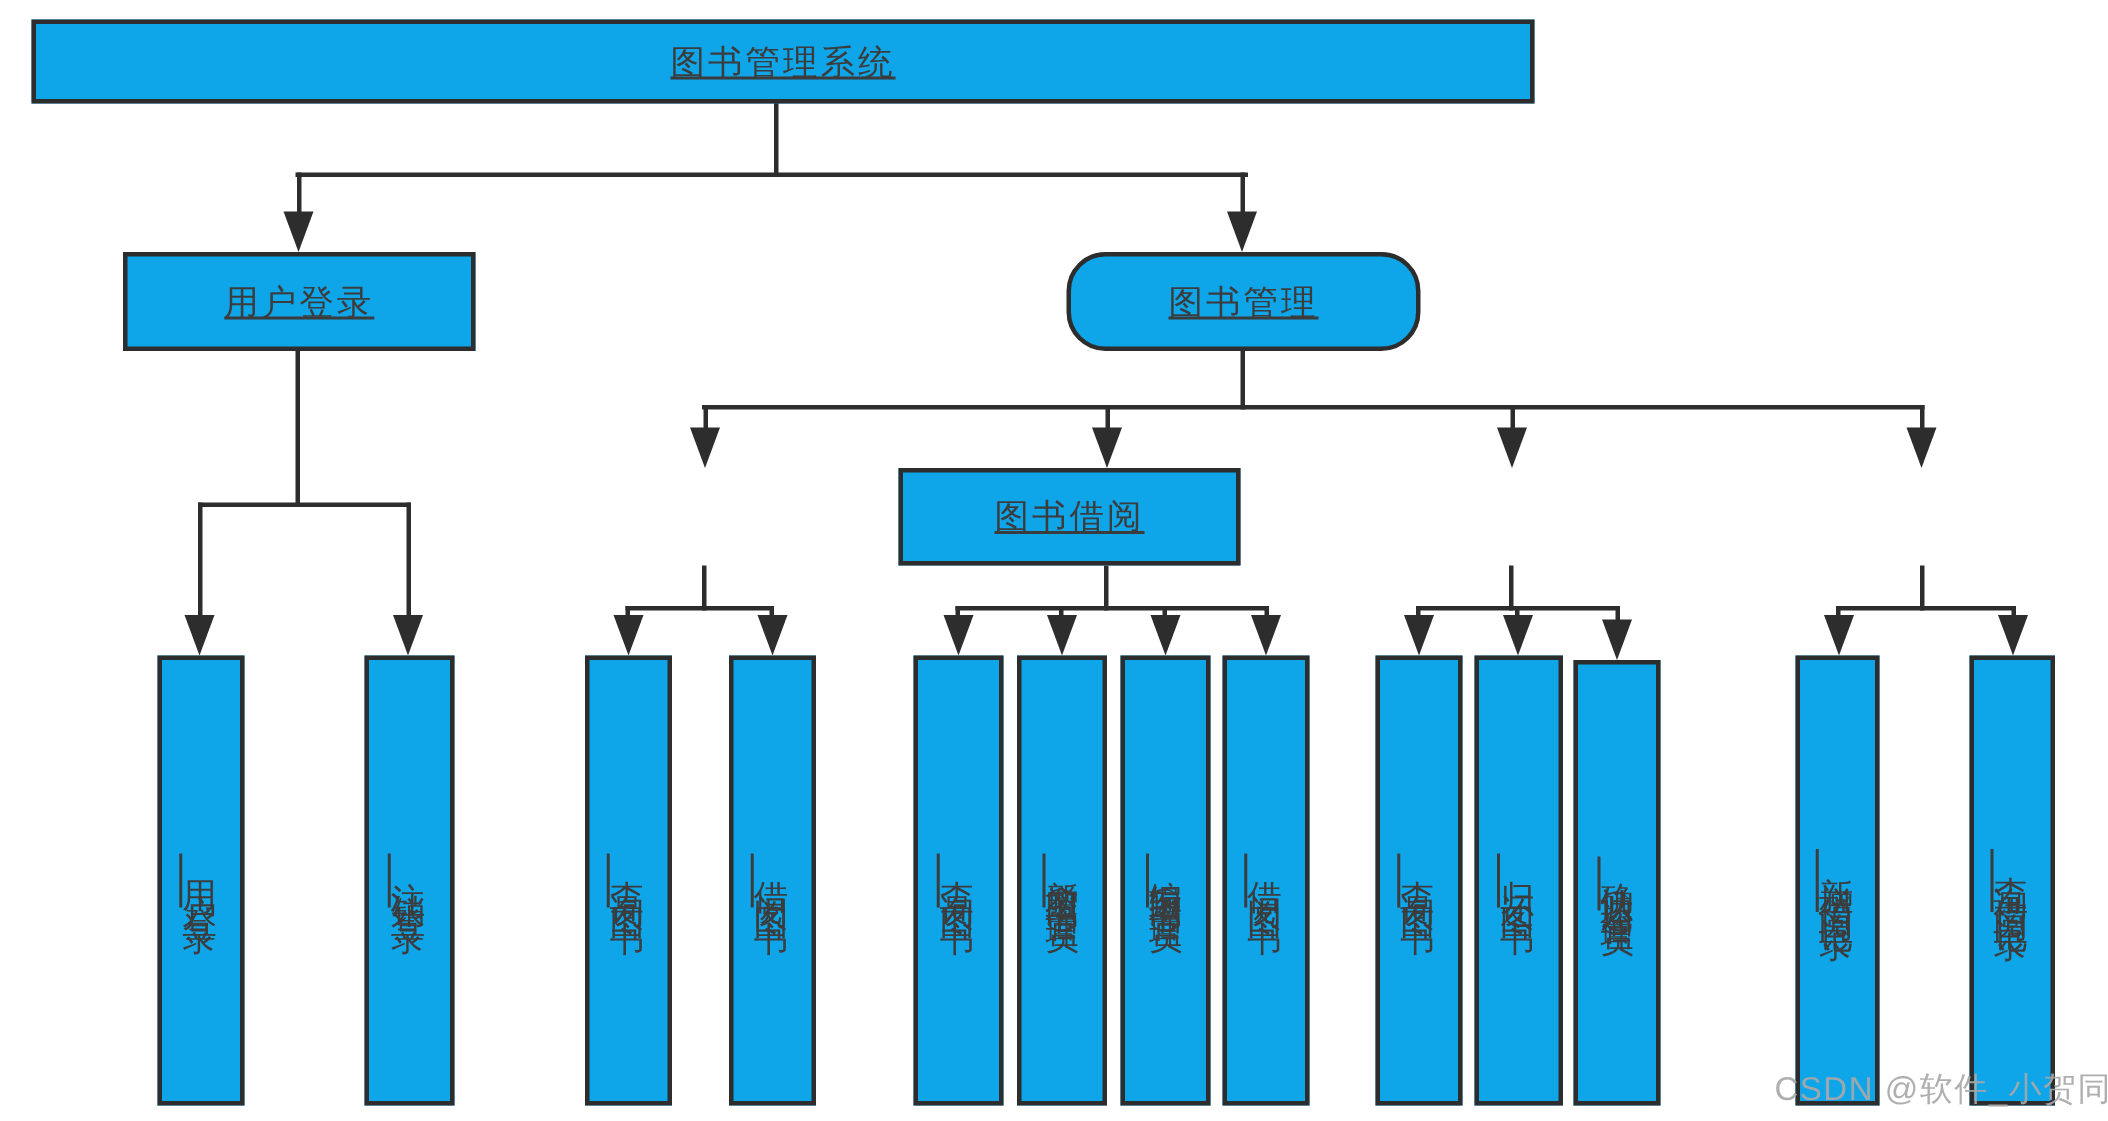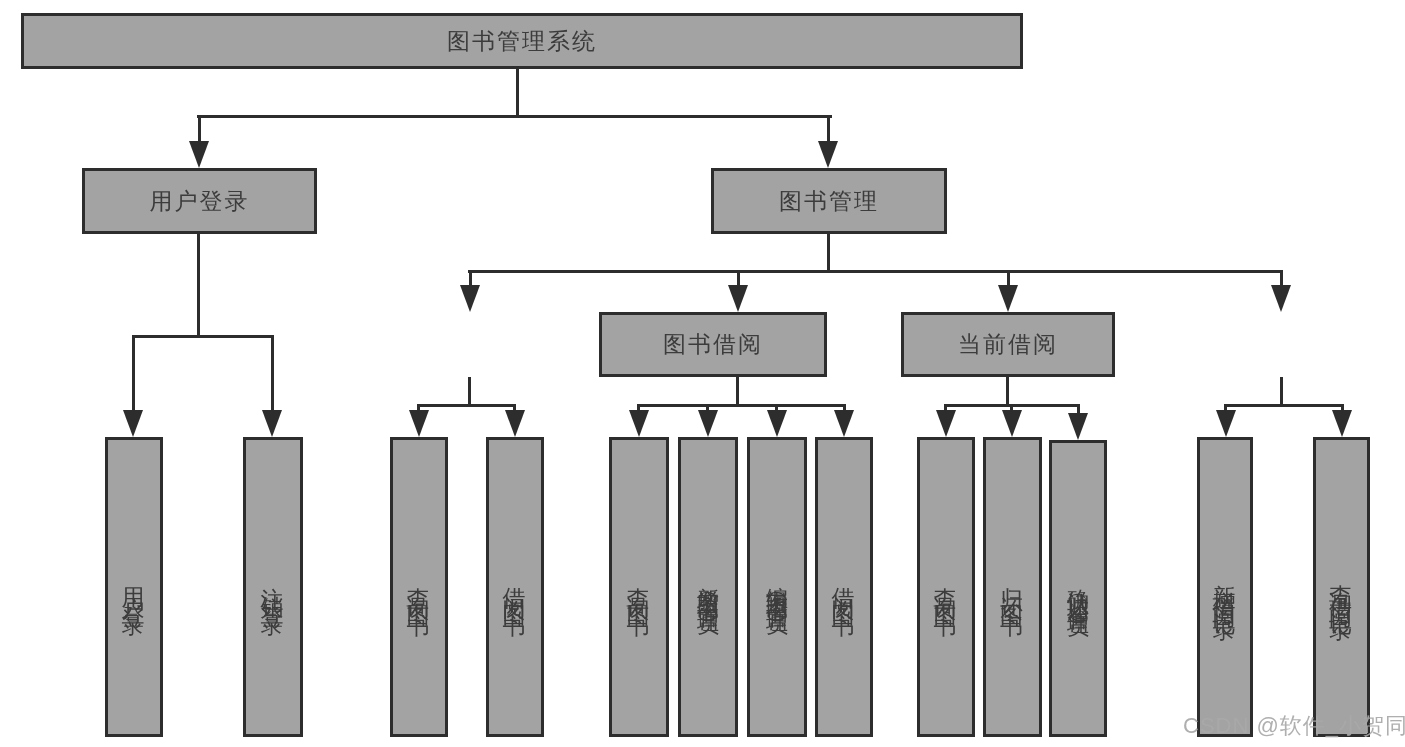--- a/index.html
+++ b/index.html
@@ -14,7 +14,7 @@
     position:absolute;
     box-sizing:border-box;
     border:3px solid #2d2d2d;
-    background:#a3a3a3;
+    background:#0ea5e9;
     display:flex;
     align-items:center;
     justify-content:center;
@@ -22,6 +22,7 @@
     font-size:23px;
     letter-spacing:2px;
     z-index:2;
+    text-decoration:underline;
   }
   .vbox{
     writing-mode:vertical-rl;

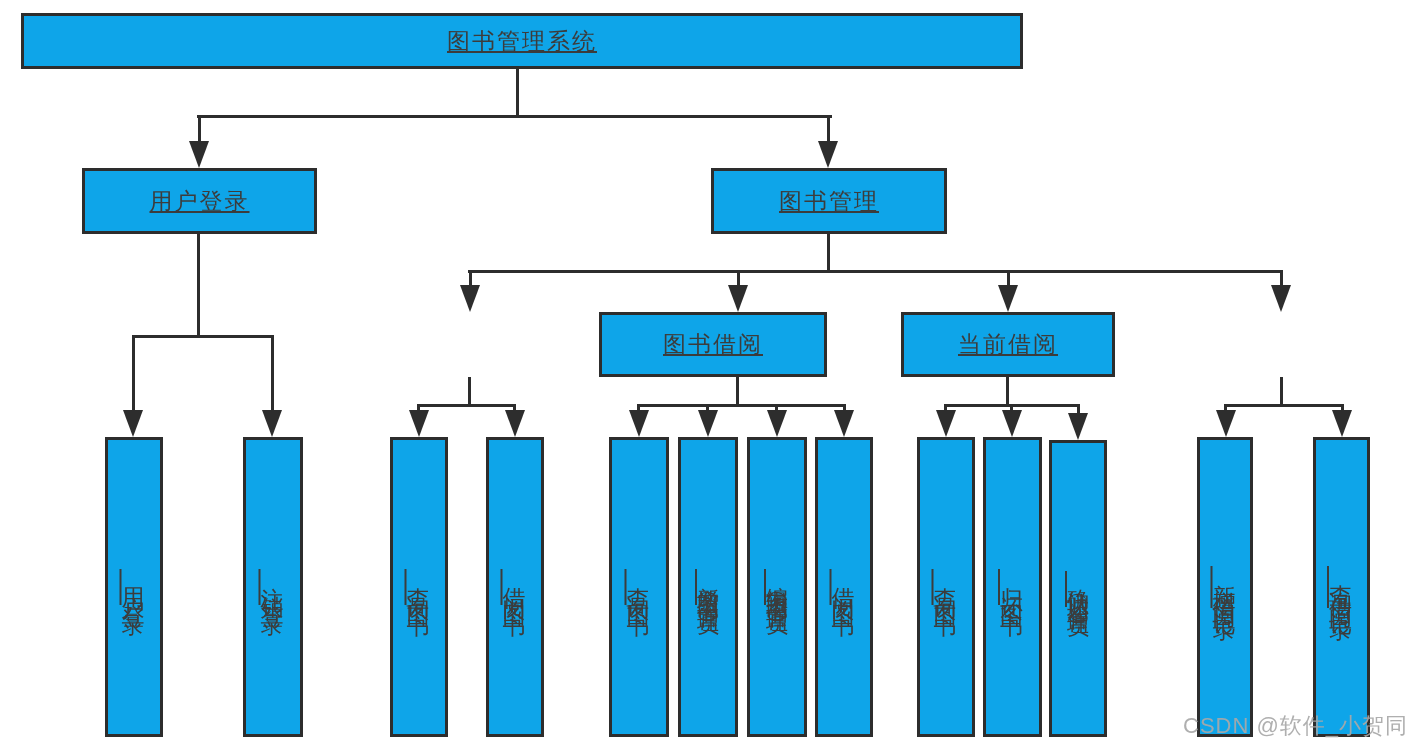--- a/index.html
+++ b/index.html
@@ -66,7 +66,7 @@
     <span>用户登录</span>
   </div>
 
-  <div class="box" style="left:711px;top:168px;width:236px;height:66px;">
+  <div class="box" style="left:711px;top:168px;width:236px;height:66px;border-radius:26px;">
     <span>图书管理</span>
   </div>
 

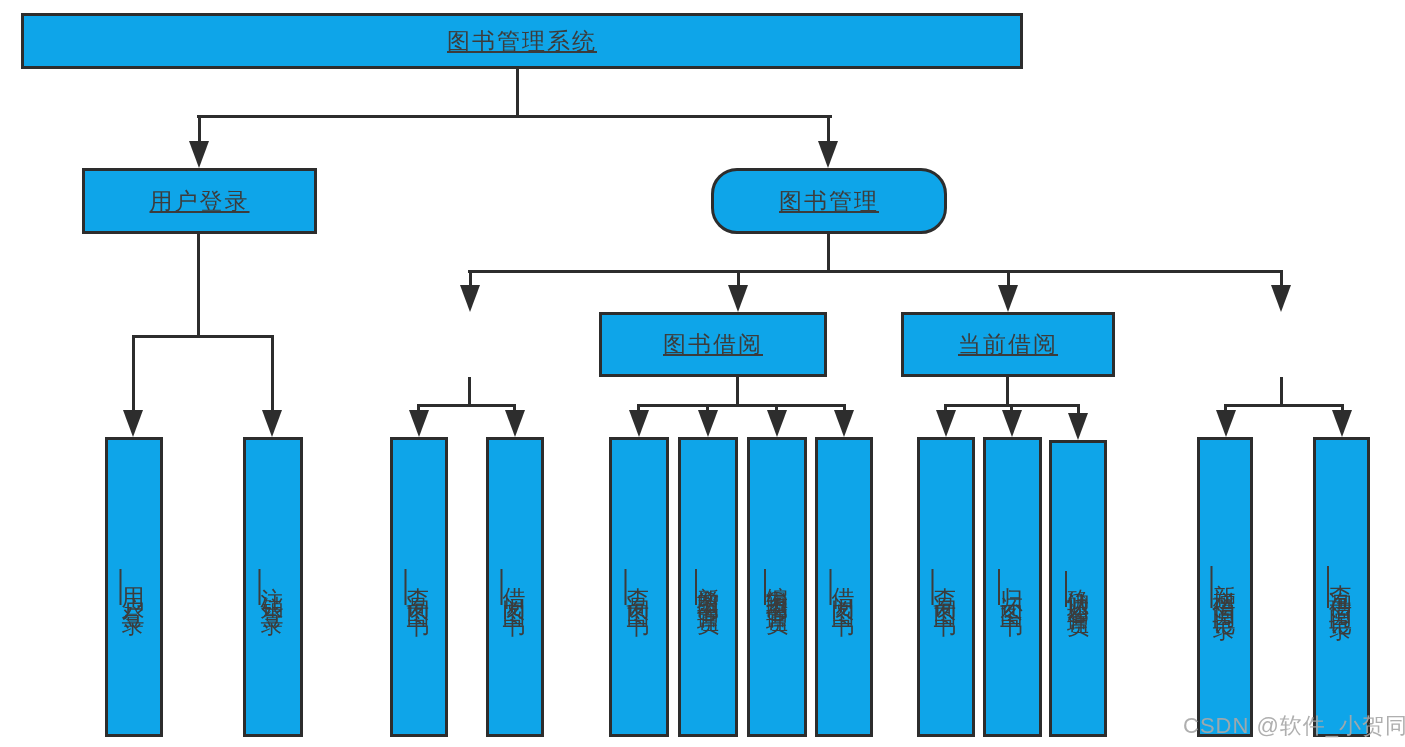--- a/index.html
+++ b/index.html
@@ -75,9 +75,6 @@
     <span>图书借阅</span>
   </div>
 
-  <div class="box" style="left:901px;top:312px;width:214px;height:65px;">
-    <span>当前借阅</span>
-  </div>
 
 
   <div class="box vbox ls-short" style="left:105px;top:437px;width:58px;height:300px;">

